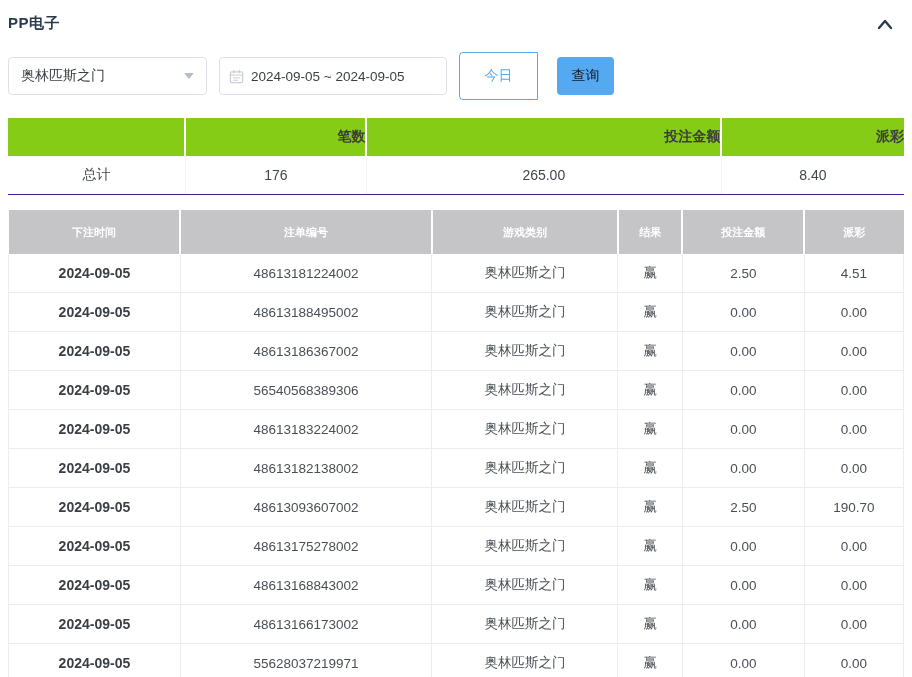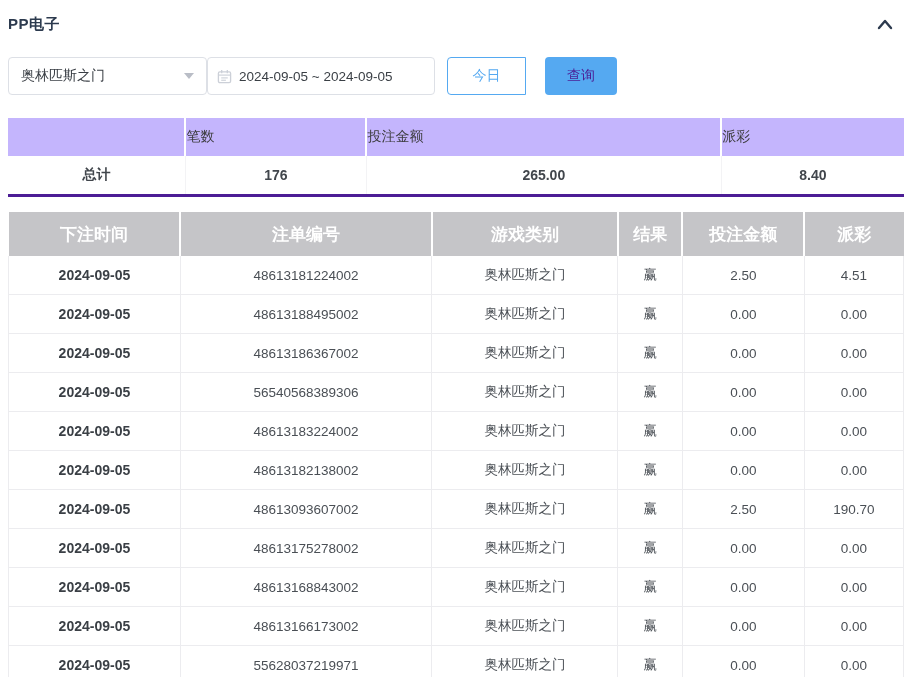--- a/index.html
+++ b/index.html
@@ -11,7 +11,7 @@
   .wrap { padding:0 8px; }
 
   
-  .panel-header { display:flex; justify-content:space-between; align-items:center; margin-top:14px; height:20px; }
+  .panel-header { display:flex; justify-content:space-between; align-items:flex-start; margin-top:14px; height:20px; }
   .panel-title { font-size:15px; font-weight:bold; color:#2c3a4e; letter-spacing:.5px; }
   .collapse-btn { width:22px; height:20px; display:flex; align-items:center; justify-content:center; cursor:pointer; background:none; border:none; padding:0; margin-right:8px; }
 

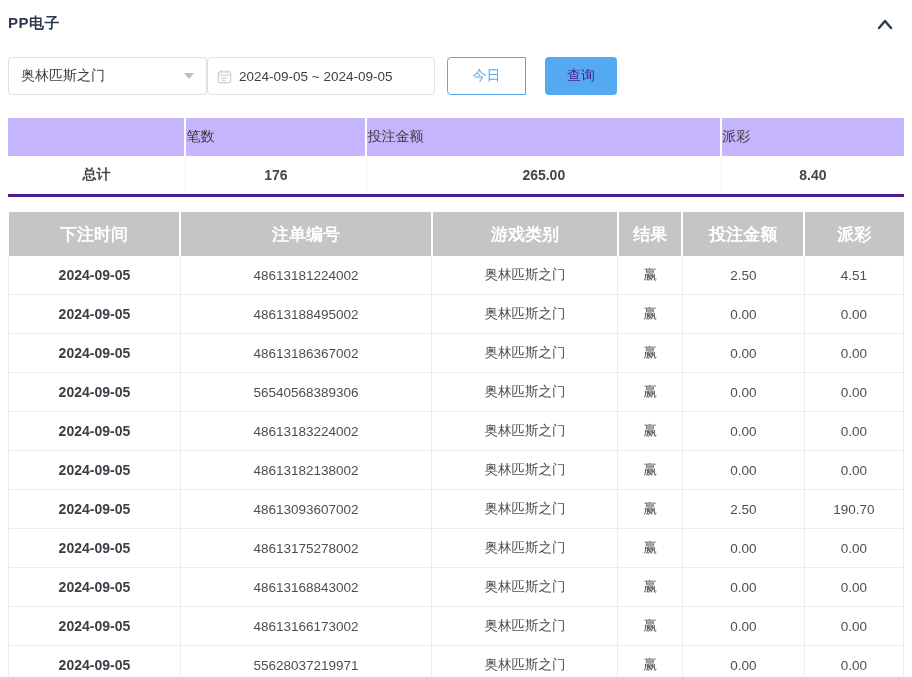--- a/index.html
+++ b/index.html
@@ -22,7 +22,7 @@
   .select-value { flex:1; font-size:14px; color:#3a3f45; }
   .caret-down { width:0; height:0; border-left:5px solid transparent; border-right:5px solid transparent; border-top:6px solid #b9bdc6; }
 
-  .date-box { width:228px; height:38px; box-sizing:border-box; border:1px solid #dde0e6; border-radius:4px;
+  .date-box { margin-left:12px; width:228px; height:38px; box-sizing:border-box; border:1px solid #dde0e6; border-radius:4px;
     display:flex; align-items:center; padding:0 9px; gap:7px; cursor:pointer; background:#fff; }
   .date-text { font-size:13.5px; color:#3a3f45; white-space:nowrap; }
 

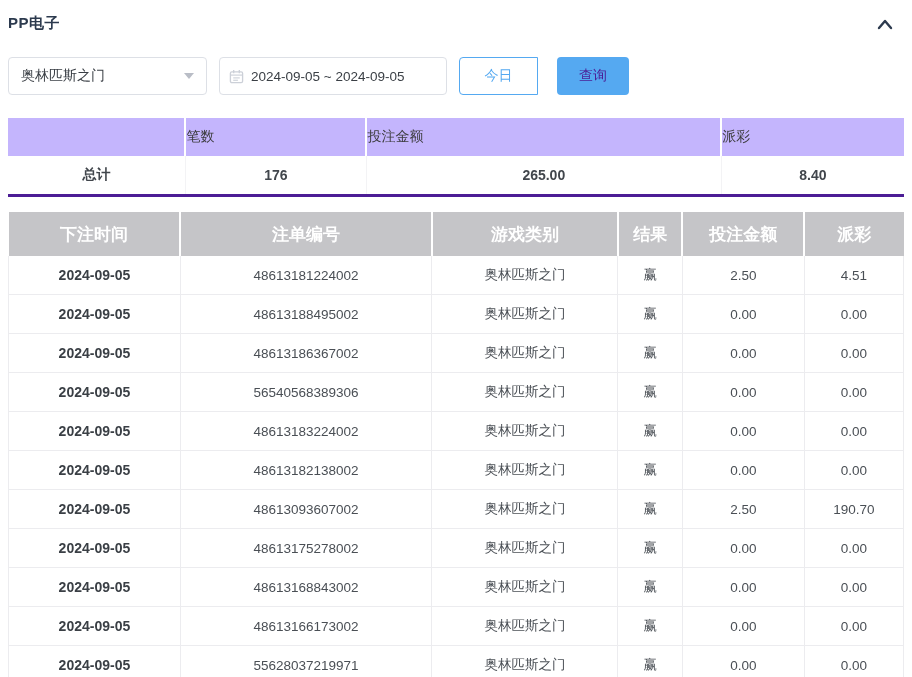--- a/index.html
+++ b/index.html
@@ -27,7 +27,7 @@
   .date-text { font-size:13.5px; color:#3a3f45; white-space:nowrap; }
 
   .btn-group { display:flex; margin-left:12px; }
-  .qbtn { width:79px; height:38px; box-sizing:border-box; border:1px solid #e0e2e8; background:#fff;
+  .qbtn { width:79px; height:48px; box-sizing:border-box; border:1px solid #e0e2e8; background:#fff;
     font-size:14px; color:#c6cad2; display:flex; align-items:center; justify-content:center; cursor:pointer;
     margin-left:-1px; font-family:inherit; }
   .qbtn.first { border-radius:4px 0 0 4px; margin-left:0; }

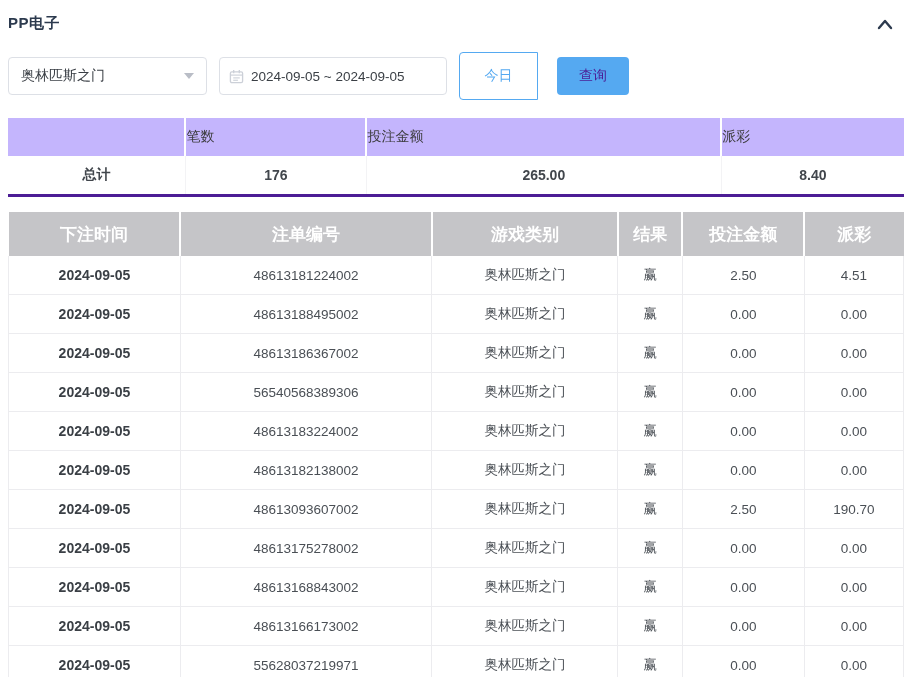--- a/index.html
+++ b/index.html
@@ -34,7 +34,7 @@
   .qbtn.last  { border-radius:0 4px 4px 0; }
   .qbtn.active { border-color:#55a9f1; color:#55a9f1; position:relative; z-index:1; }
 
-  .search-btn { margin-left:19px; width:72px; height:38px; background:#55a9f1; color:#4c1d95; border:none;
+  .search-btn { margin-left:19px; width:57px; height:38px; background:#55a9f1; color:#0f172a; border:none;
     border-radius:4px; font-size:14px; cursor:pointer; font-family:inherit; }
 
   

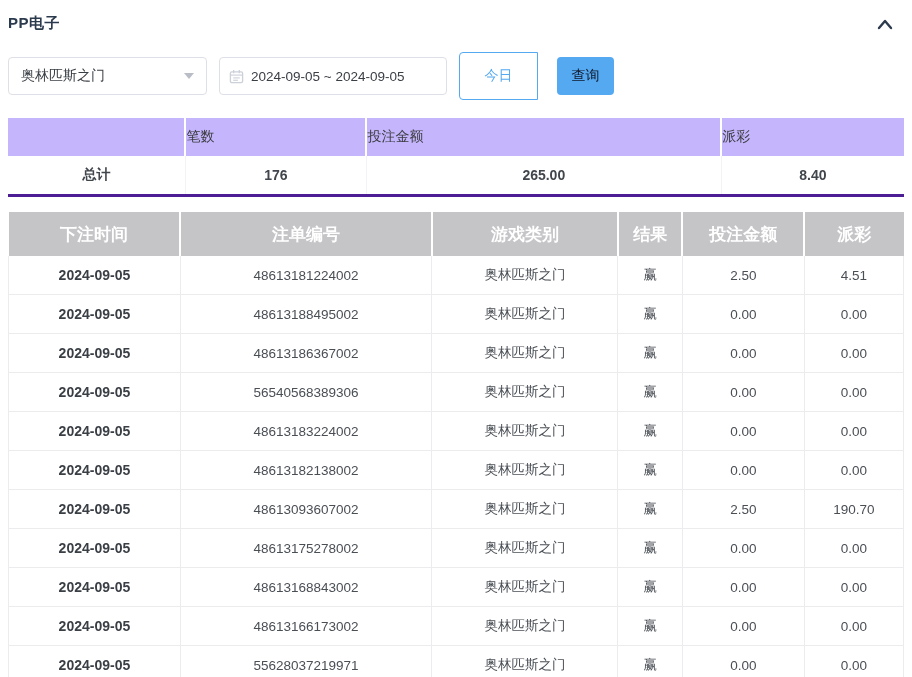--- a/index.html
+++ b/index.html
@@ -40,8 +40,8 @@
   
   table { border-collapse:collapse; table-layout:fixed; width:100%; }
   .summary-table { margin-top:23px; }
-  .summary-table th { background:#c4b5fd; height:38px; padding:0; font-size:14px; font-weight:normal; color:#3c3c3e;
-    border-right:2px solid #ffffff; text-align:left; }
+  .summary-table th { background:#84cc16; height:38px; padding:0; font-size:14px; font-weight:bold; color:#3c3c3e;
+    border-right:2px solid #ffffff; text-align:right; }
   .summary-table th:last-child { border-right:none; }
   .summary-table td { height:38px; padding:0; text-align:center; font-size:14px; color:#41464c;
     border-bottom:3px solid #4c1d95; border-right:1px solid #f3f3f5;font-weight:bold; }

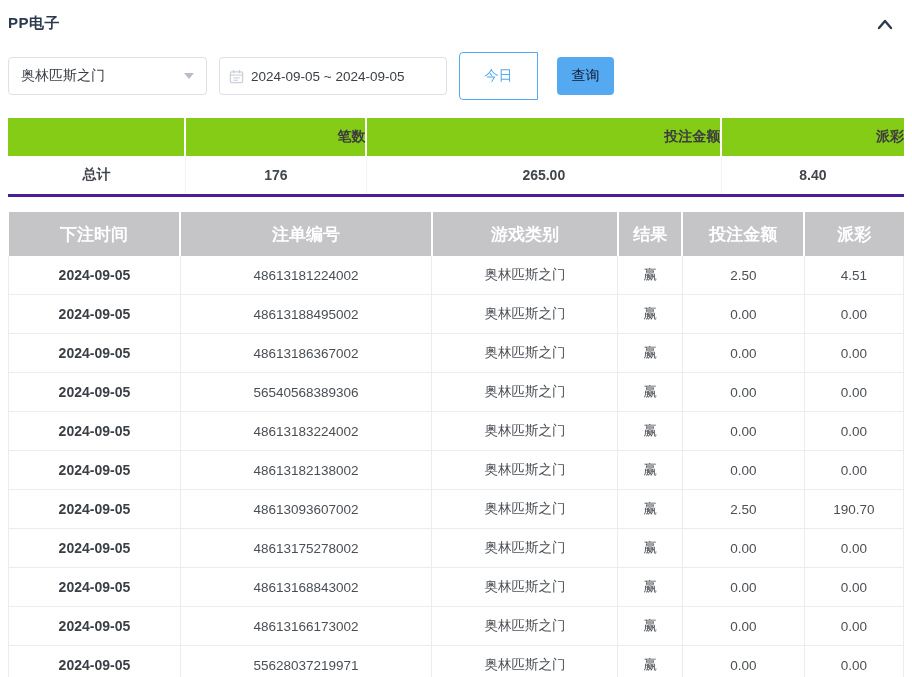--- a/index.html
+++ b/index.html
@@ -44,7 +44,7 @@
     border-right:2px solid #ffffff; text-align:right; }
   .summary-table th:last-child { border-right:none; }
   .summary-table td { height:38px; padding:0; text-align:center; font-size:14px; color:#41464c;
-    border-bottom:3px solid #4c1d95; border-right:1px solid #f3f3f5;font-weight:bold; }
+    border-bottom:1px solid #4c1d95; border-right:1px solid #f3f3f5; }
   .summary-table td:last-child { border-right:none; }
 
   

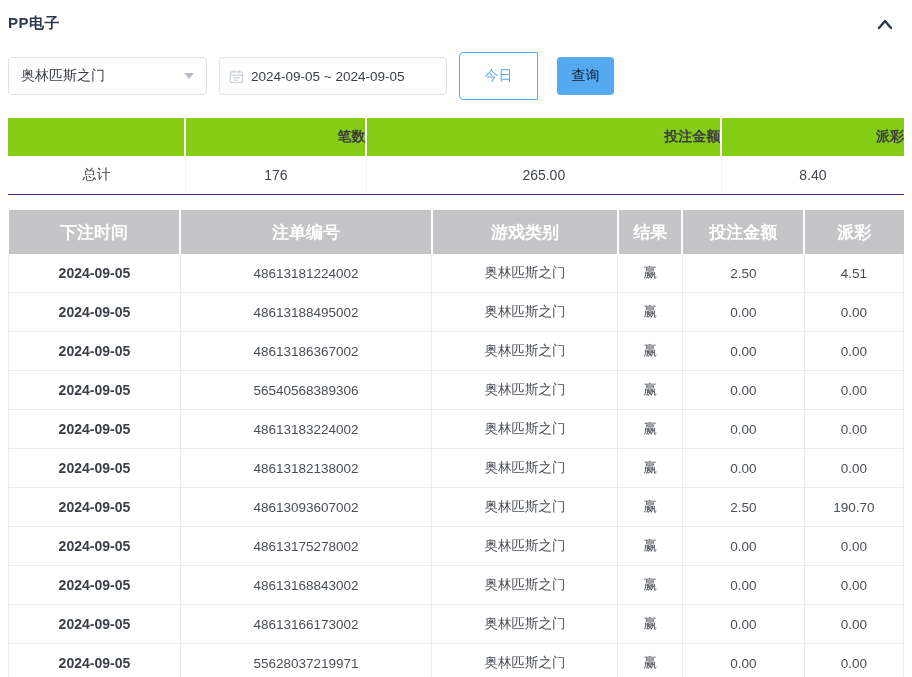--- a/index.html
+++ b/index.html
@@ -49,7 +49,7 @@
 
   
   .detail-table { margin-top:15px; }
-  .detail-table th { background:#c5c5c8; color:#ffffff; font-size:17px; font-weight:bold; height:44px; padding:0;
+  .detail-table th { background:#c5c5c8; color:#ffffff; font-size:11px; font-weight:bold; height:44px; padding:0;
     border-right:2px solid #ffffff; text-align:center; }
   .detail-table th:last-child { border-right:none; }
   .detail-table td { height:38px; padding:0; text-align:center; font-size:13.5px; color:#4a4f55;

